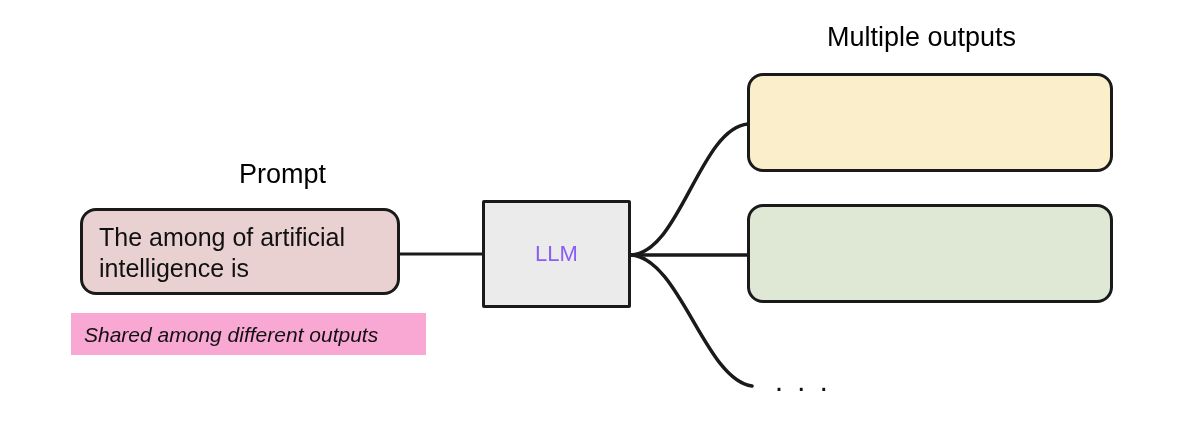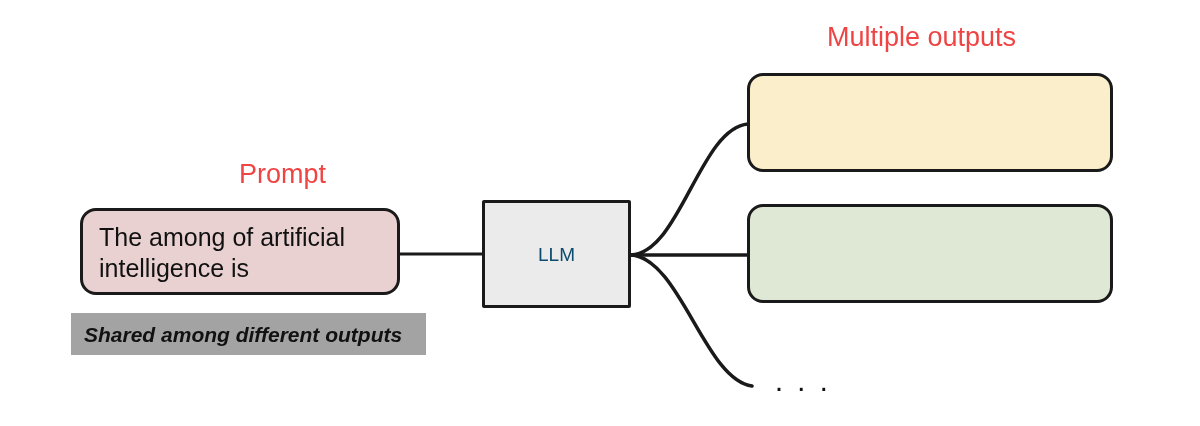--- a/index.html
+++ b/index.html
@@ -39,7 +39,7 @@
     position: absolute;
     font-size: 27px;
     line-height: 1;
-    color: #ef4444;
+    color: #000000;
     white-space: nowrap;
   }
   #prompt-caption {

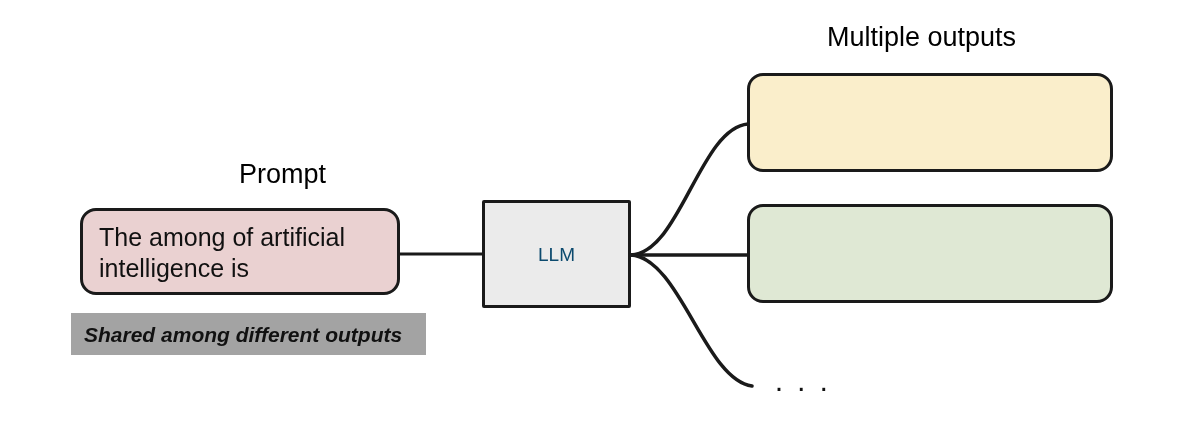--- a/index.html
+++ b/index.html
@@ -89,9 +89,9 @@
     justify-content: center;
   }
   #llm-box .box-text {
-    font-size: 19px;
+    font-size: 22px;
     line-height: 1;
-    color: #0c4a6e;
+    color: #8b5cf6;
   }
 
   #output-box-1 {

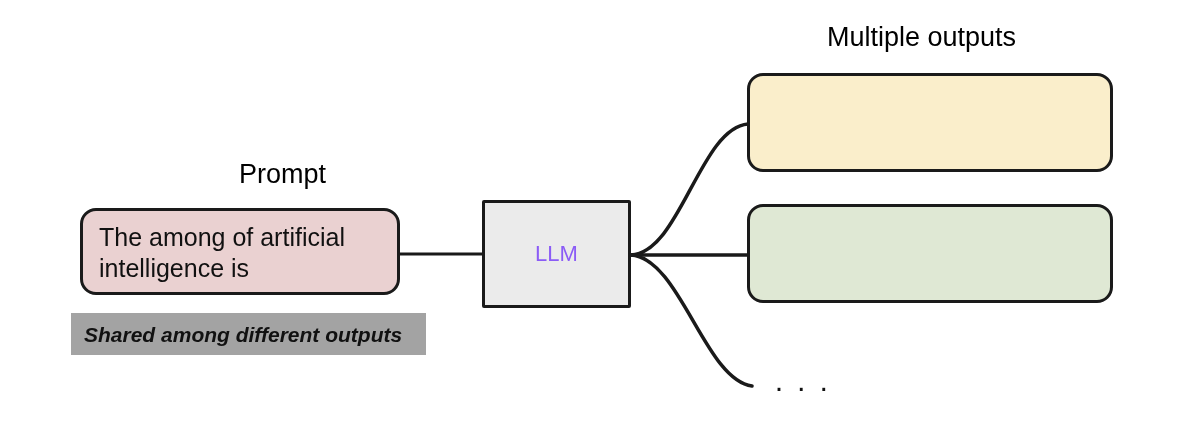--- a/index.html
+++ b/index.html
@@ -118,10 +118,9 @@
     top: 313px;
     width: 355px;
     height: 42px;
-    background: #a3a3a3;
+    background: #f9a8d4;
     display: flex;
     align-items: center;
-    font-weight: bold;
   }
   #shared-note .note-text {
     margin-left: 13px;

